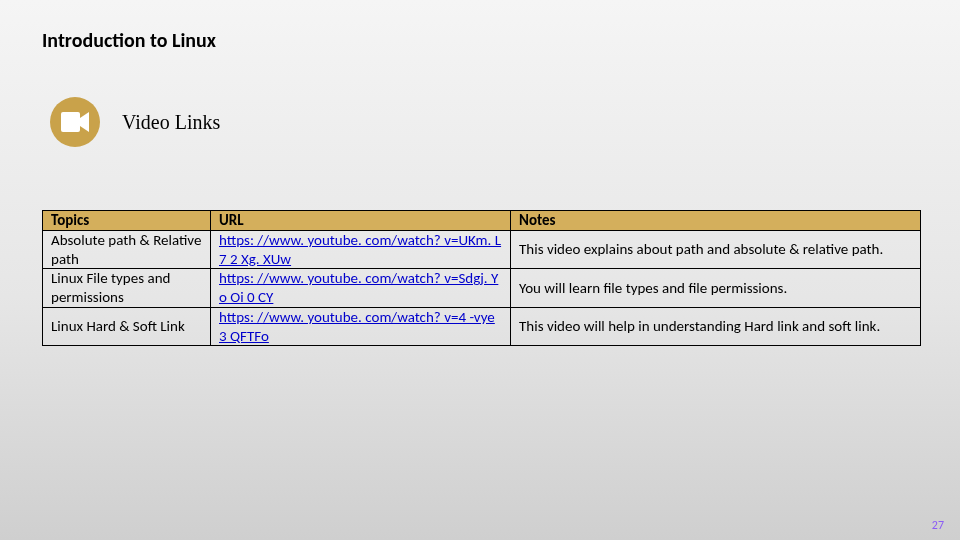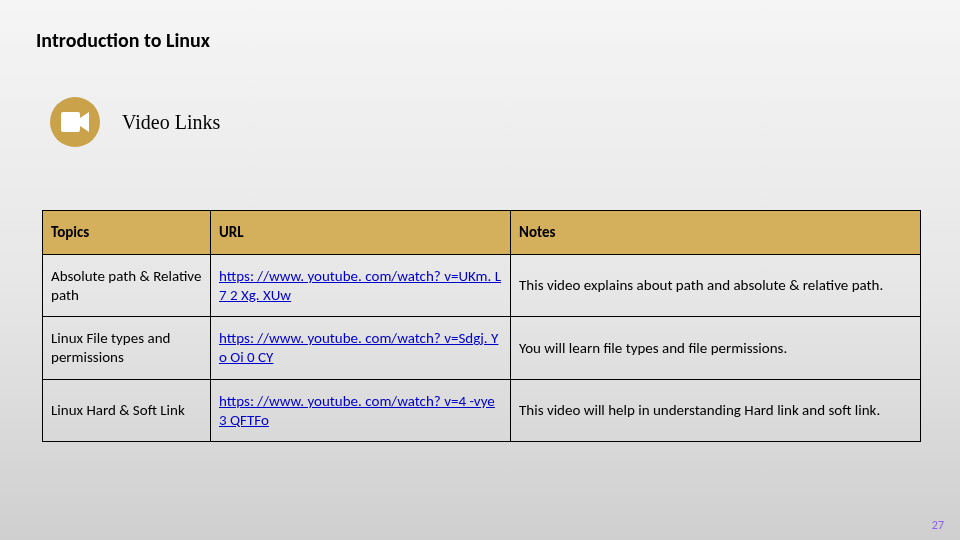--- a/index.html
+++ b/index.html
@@ -17,7 +17,7 @@
   .page-title {
     position: absolute;
     top: 28px;
-    left: 36px;
+    left: 42px;
     font-size: 20px;
     font-weight: 700;
   }

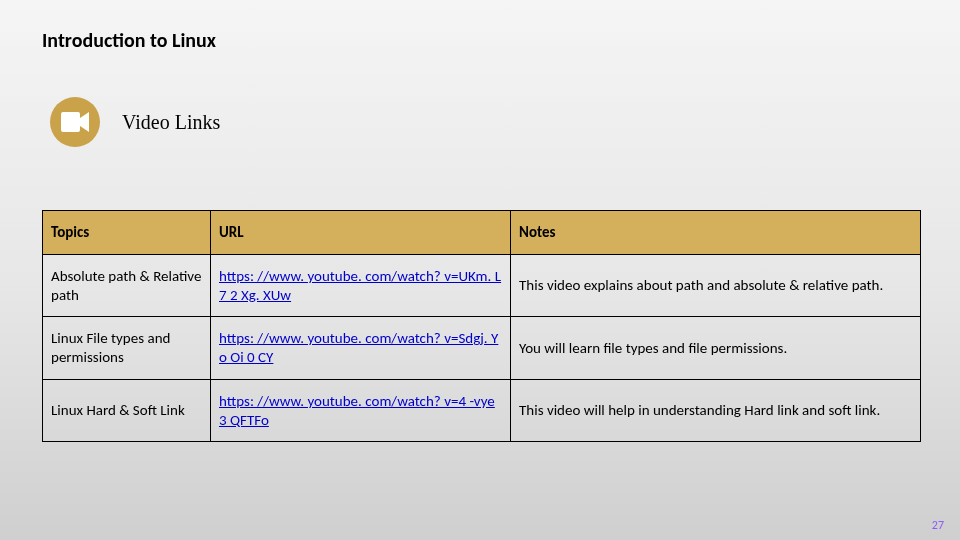--- a/index.html
+++ b/index.html
@@ -66,7 +66,7 @@
   .links-table th,
   .links-table td {
     border: 1px solid #000;
-    padding: 12px 8px;
+    padding: 0 8px;
     font-size: 15px;
     line-height: 1.25;
     vertical-align: middle;

